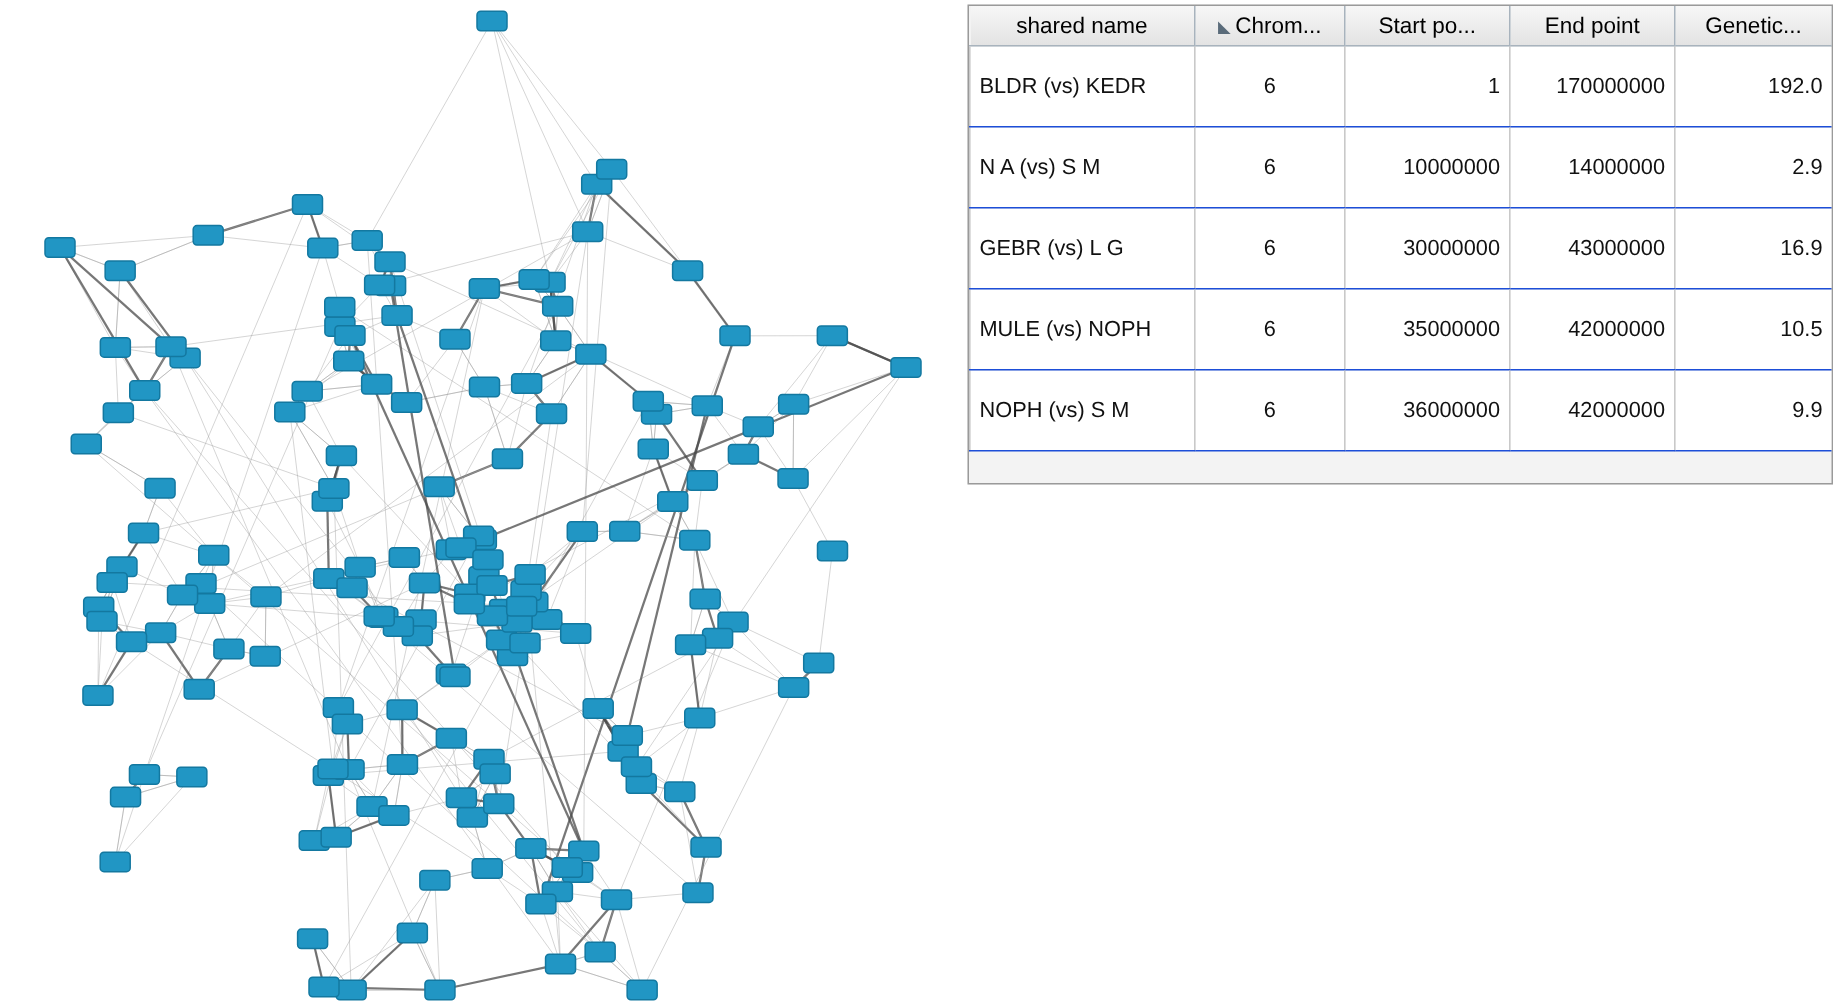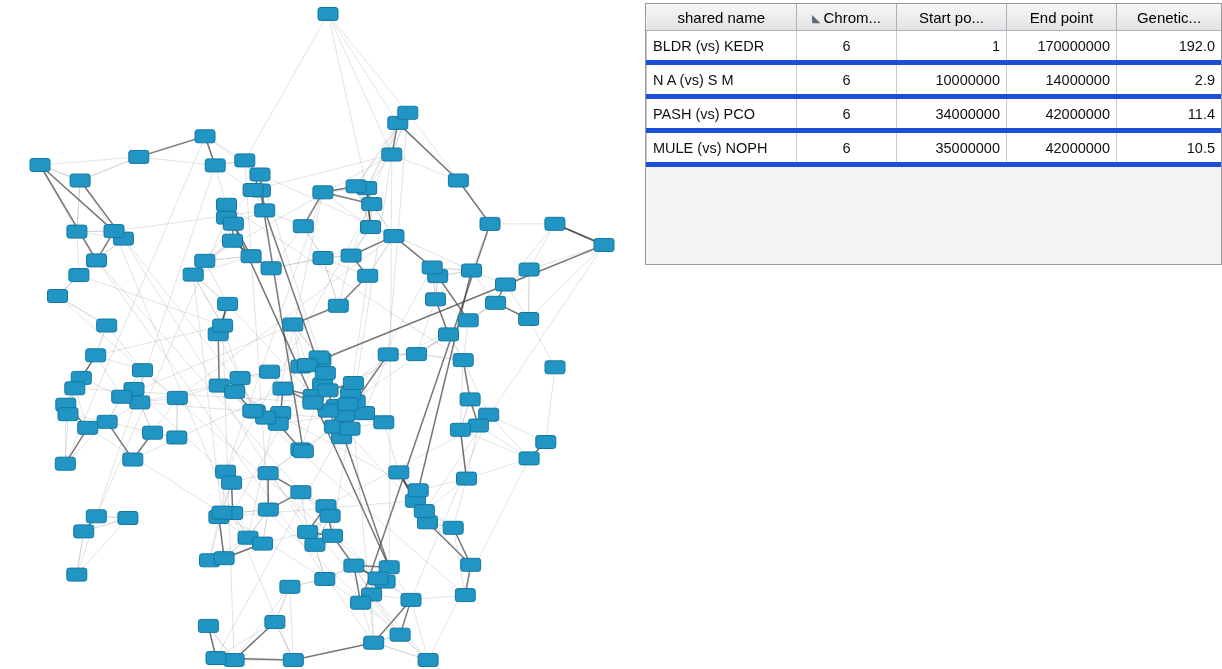--- a/index.html
+++ b/index.html
@@ -43,7 +43,7 @@
     left: 5px;
     top: 3px;
     width: 577px;
-    height: 262px;
+    height: 320px;
     background: #f3f3f3;
     border: 1px solid #9a9a9a;
     box-sizing: border-box;

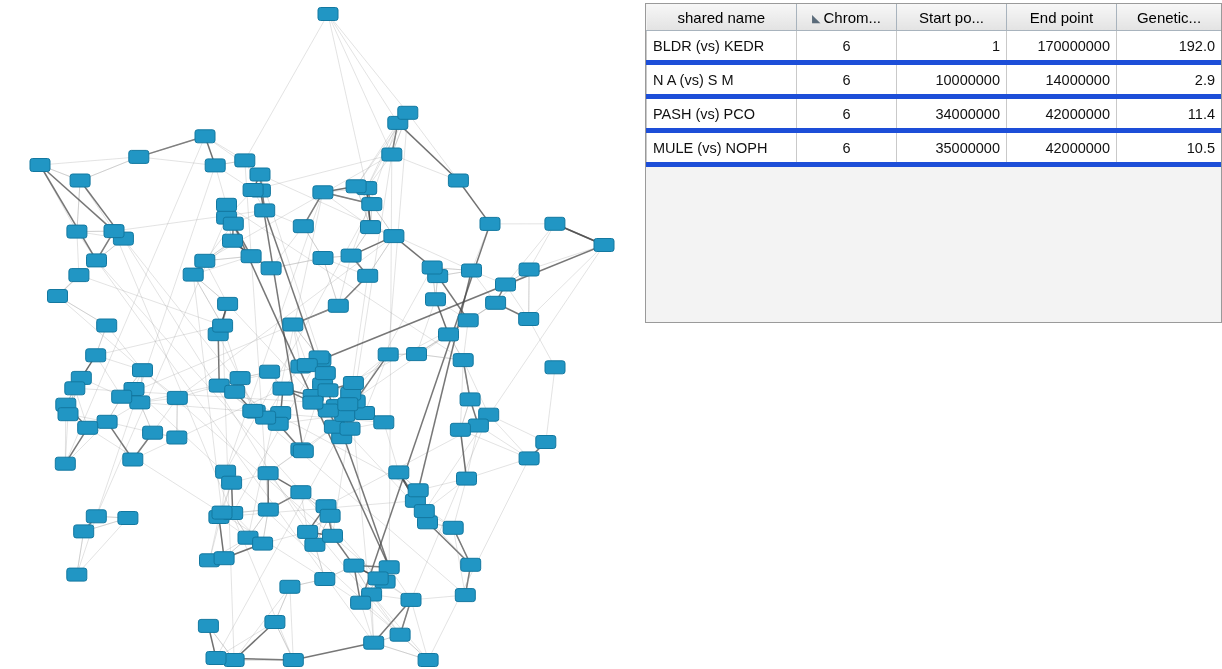--- a/index.html
+++ b/index.html
@@ -71,10 +71,10 @@
     color: #000;
   }
   table.data-table td {
-    border-bottom: 5px solid #1d4ed8;
+    border-bottom: 1px solid #1d4ed8;
     border-right: 1px solid #c9c9c9;
     height: 21px;
-    padding: 4px 6px;
+    padding: 16px 6px;
     background: #ffffff;
     white-space: nowrap;
     overflow: hidden;

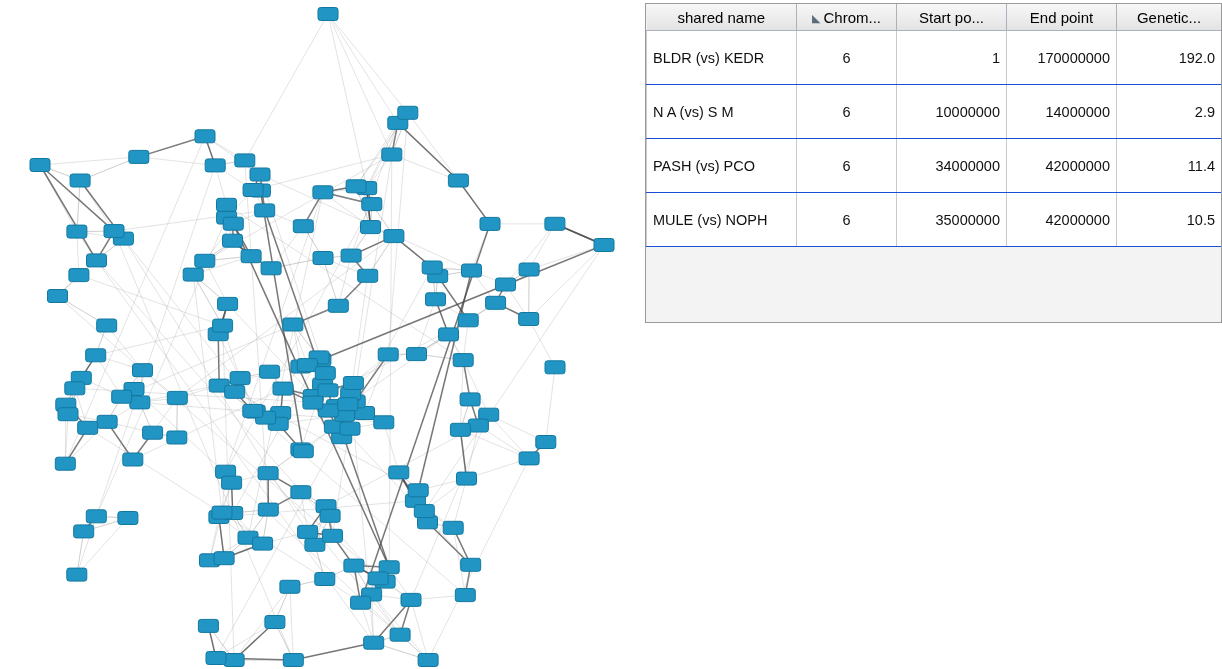--- a/index.html
+++ b/index.html
@@ -1318,6 +1318,13 @@
               <td class="right">2.9</td>
             </tr>
             <tr>
+              <td class="">GEBR (vs) L G</td>
+              <td class="center">6</td>
+              <td class="right">30000000</td>
+              <td class="right">43000000</td>
+              <td class="right">16.9</td>
+            </tr>
+            <tr>
               <td class="">PASH (vs) PCO</td>
               <td class="center">6</td>
               <td class="right">34000000</td>

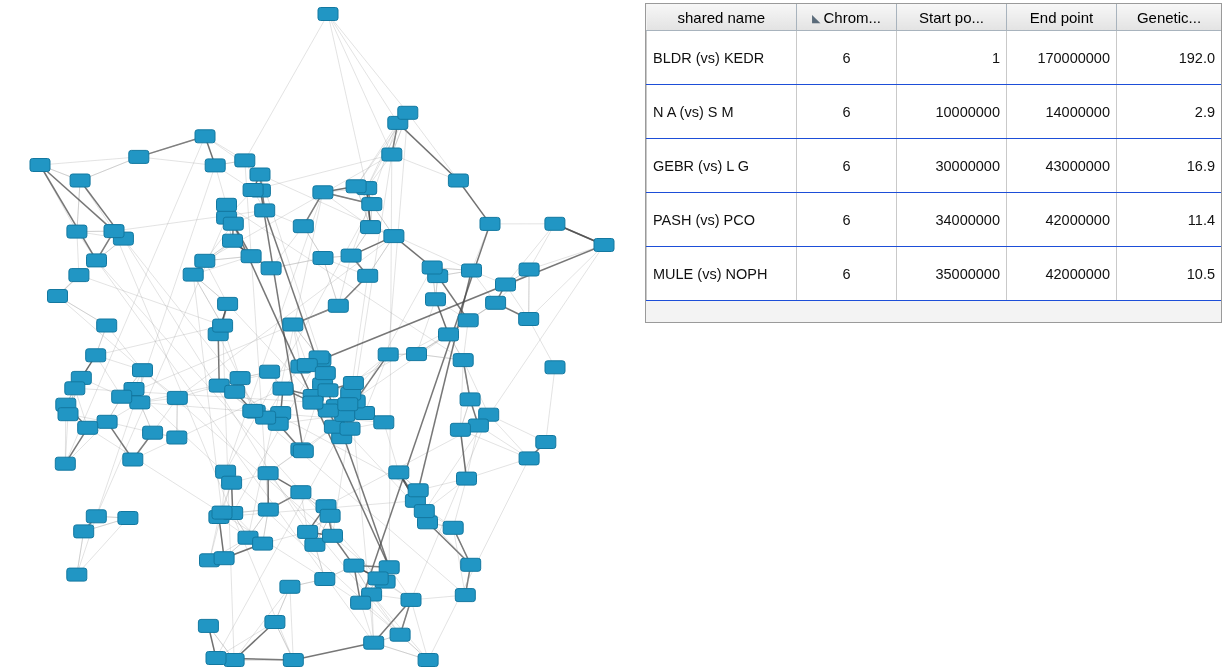--- a/index.html
+++ b/index.html
@@ -1325,13 +1325,6 @@
               <td class="right">16.9</td>
             </tr>
             <tr>
-              <td class="">PASH (vs) PCO</td>
-              <td class="center">6</td>
-              <td class="right">34000000</td>
-              <td class="right">42000000</td>
-              <td class="right">11.4</td>
-            </tr>
-            <tr>
               <td class="">MULE (vs) NOPH</td>
               <td class="center">6</td>
               <td class="right">35000000</td>

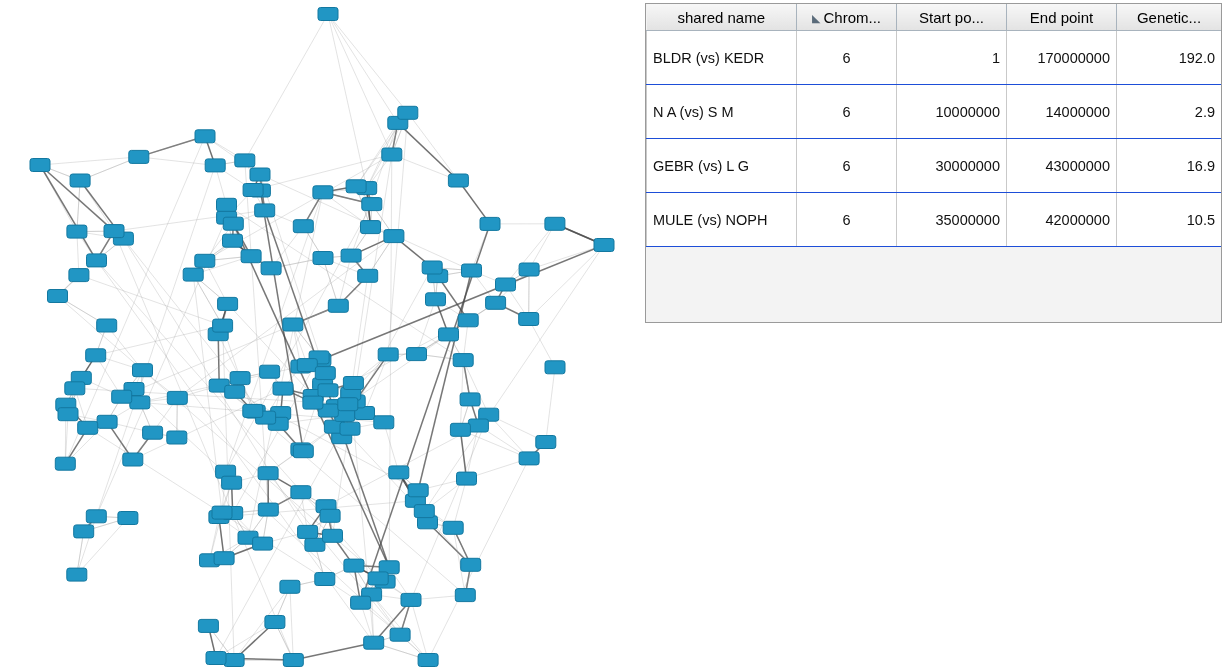--- a/index.html
+++ b/index.html
@@ -1331,6 +1331,13 @@
               <td class="right">42000000</td>
               <td class="right">10.5</td>
             </tr>
+            <tr>
+              <td class="">NOPH (vs) S M</td>
+              <td class="center">6</td>
+              <td class="right">36000000</td>
+              <td class="right">42000000</td>
+              <td class="right">9.9</td>
+            </tr>
           </tbody>
       </table>
     </div>

